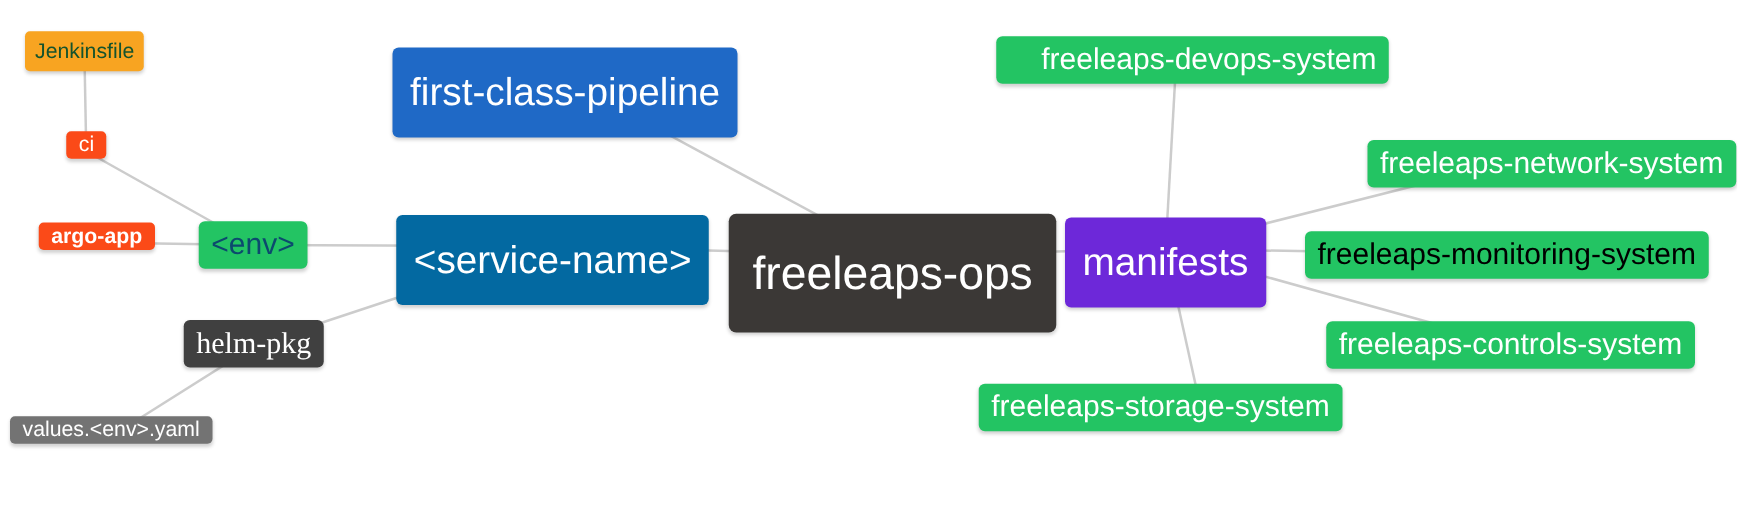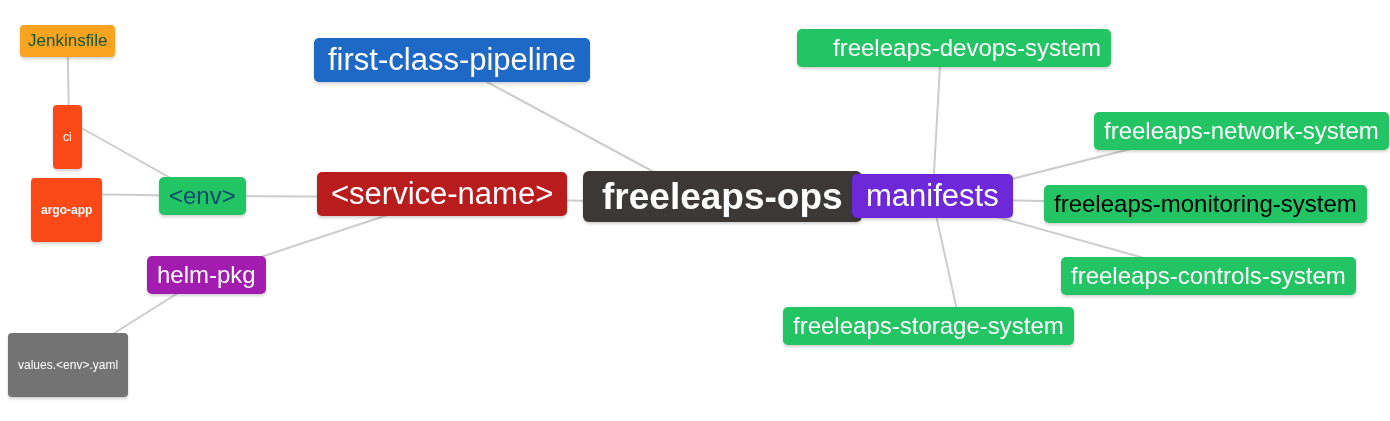--- a/index.html
+++ b/index.html
@@ -37,7 +37,7 @@
   }
   
   .d0 { font-size: 37px; line-height: 43px; padding: 4px 19px; border-radius: 6px; font-weight: bold; }
-  .d1 { font-size: 31px; line-height: 36px; padding: 4px 14px;  border-radius: 5px; }
+  .d1 { font-size: 31px; line-height: 36px; padding: 18px 14px;  border-radius: 5px; }
   .d2 { font-size: 24px; line-height: 28px; padding: 5px 10px;  border-radius: 5px; }
   .d3 { font-size: 12px; line-height: 20px; padding: 22px 10px;  border-radius: 4px; }
   .d4 { font-size: 17px; line-height: 20px; padding: 6px 8px;   border-radius: 4px; }

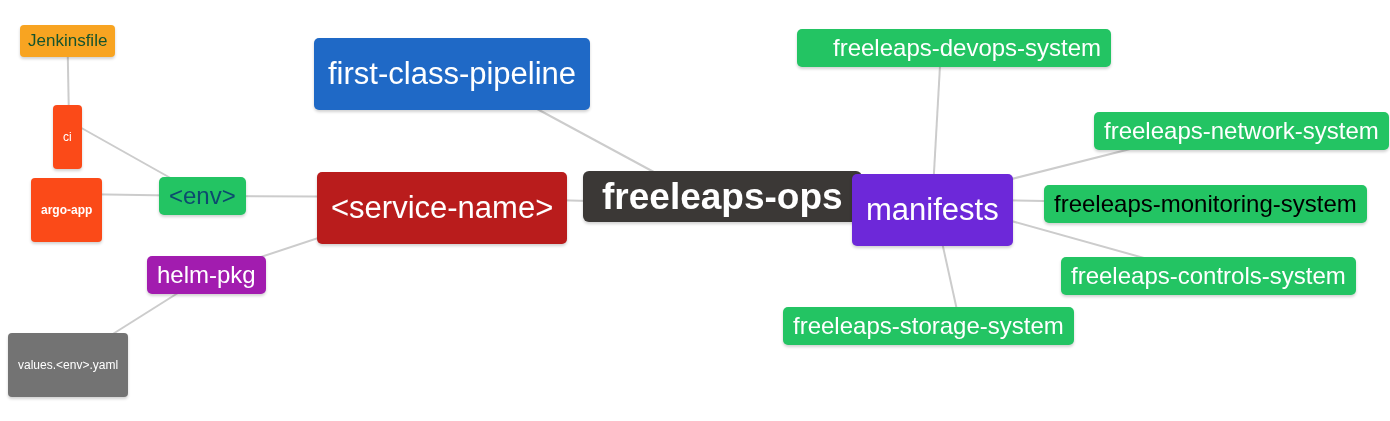--- a/index.html
+++ b/index.html
@@ -39,7 +39,7 @@
   .d0 { font-size: 37px; line-height: 43px; padding: 4px 19px; border-radius: 6px; font-weight: bold; }
   .d1 { font-size: 31px; line-height: 36px; padding: 18px 14px;  border-radius: 5px; }
   .d2 { font-size: 24px; line-height: 28px; padding: 5px 10px;  border-radius: 5px; }
-  .d3 { font-size: 12px; line-height: 20px; padding: 22px 10px;  border-radius: 4px; }
+  .d3 { font-size: 17px; line-height: 20px; padding: 1px 10px;  border-radius: 4px; }
   .d4 { font-size: 17px; line-height: 20px; padding: 6px 8px;   border-radius: 4px; }
 </style>
 </head>

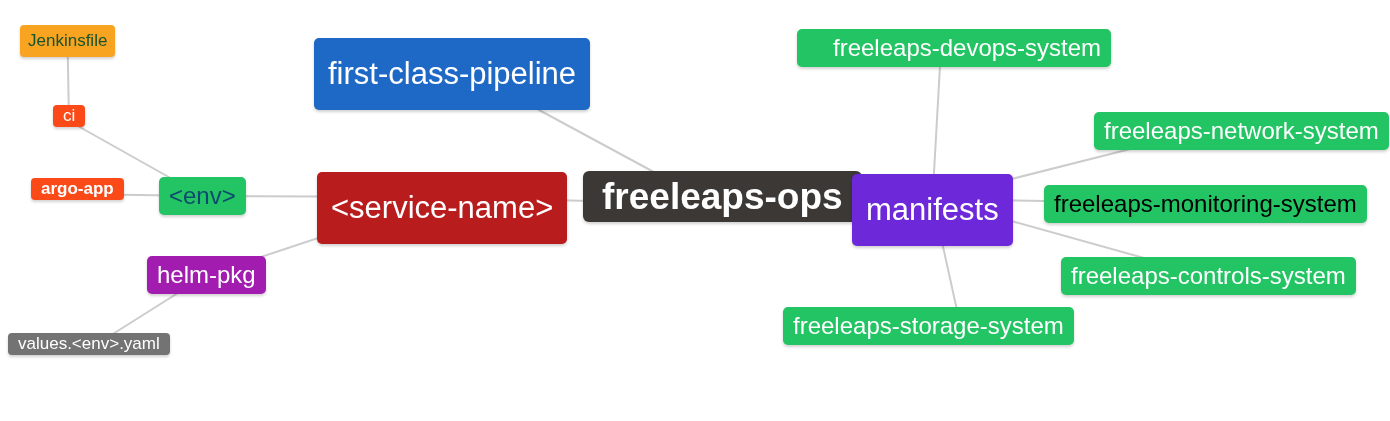--- a/index.html
+++ b/index.html
@@ -69,7 +69,7 @@
       <div class="node d1" style="left: 314px; top: 38px; background: rgb(31, 105, 198); color: rgb(255, 255, 255);">
     <span class="node-label">first-class-pipeline</span>
   </div>
-      <div class="node d1" style="left: 317px; top: 172px; background: #b91c1c; color: rgb(255, 255, 255);">
+      <div class="node d1" style="left: 317px; top: 172px; background: #0369a1; color: rgb(255, 255, 255);">
     <span class="node-label">&lt;service-name&gt;</span>
   </div>
       <div class="node d1" style="left: 852px; top: 174px; background: #6d28d9; color: rgb(255, 255, 255);">

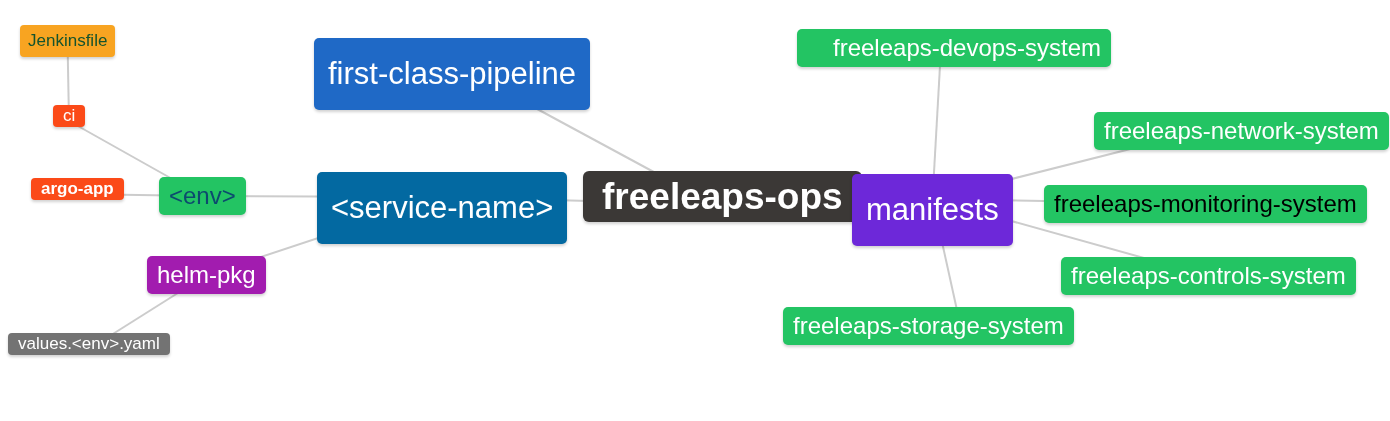--- a/index.html
+++ b/index.html
@@ -36,7 +36,7 @@
     display: inline-block;
   }
   
-  .d0 { font-size: 37px; line-height: 43px; padding: 4px 19px; border-radius: 6px; font-weight: bold; }
+  .d0 { font-size: 37px; line-height: 43px; padding: 26px 19px; border-radius: 6px; }
   .d1 { font-size: 31px; line-height: 36px; padding: 18px 14px;  border-radius: 5px; }
   .d2 { font-size: 24px; line-height: 28px; padding: 5px 10px;  border-radius: 5px; }
   .d3 { font-size: 17px; line-height: 20px; padding: 1px 10px;  border-radius: 4px; }

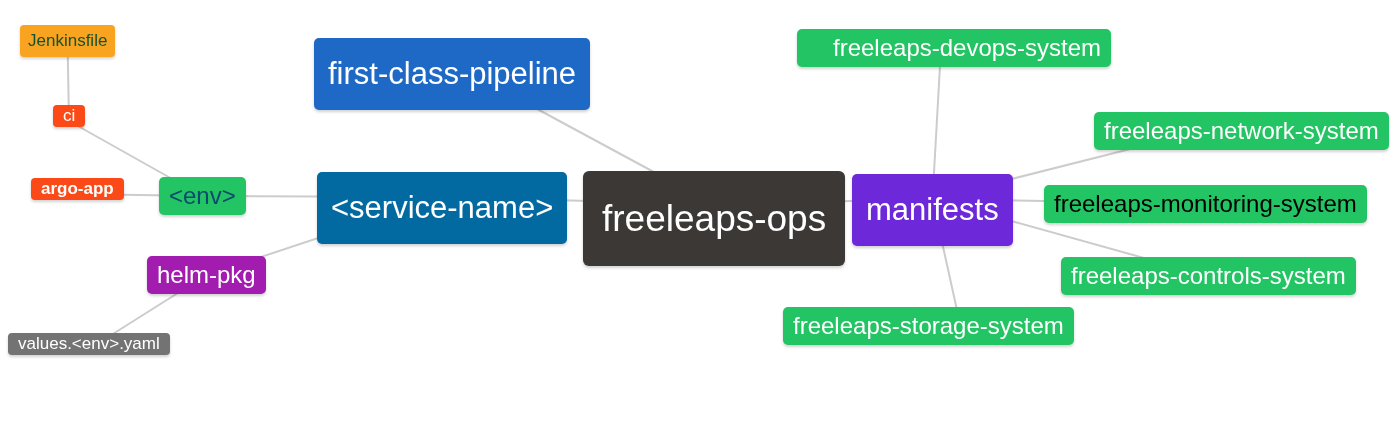--- a/index.html
+++ b/index.html
@@ -78,7 +78,7 @@
       <div class="node d2" style="left: 159px; top: 177px; background: rgb(35, 196, 99); color: #0c4a6e;">
     <span class="node-label">&lt;env&gt;</span>
   </div>
-      <div class="node d2" style="left: 147px; top: 256px; background: #a21caf; color: rgb(255, 255, 255);">
+      <div class="node d2" style="left: 147px; top: 256px; background: #404040; color: rgb(255, 255, 255); font-family: Liberation Serif, serif;">
     <span class="node-label">helm-pkg</span>
   </div>
       <div class="node d2" style="left: 797px; top: 29px; background: rgb(35, 196, 99); color: rgb(255, 255, 255); padding-left: 36px;">

